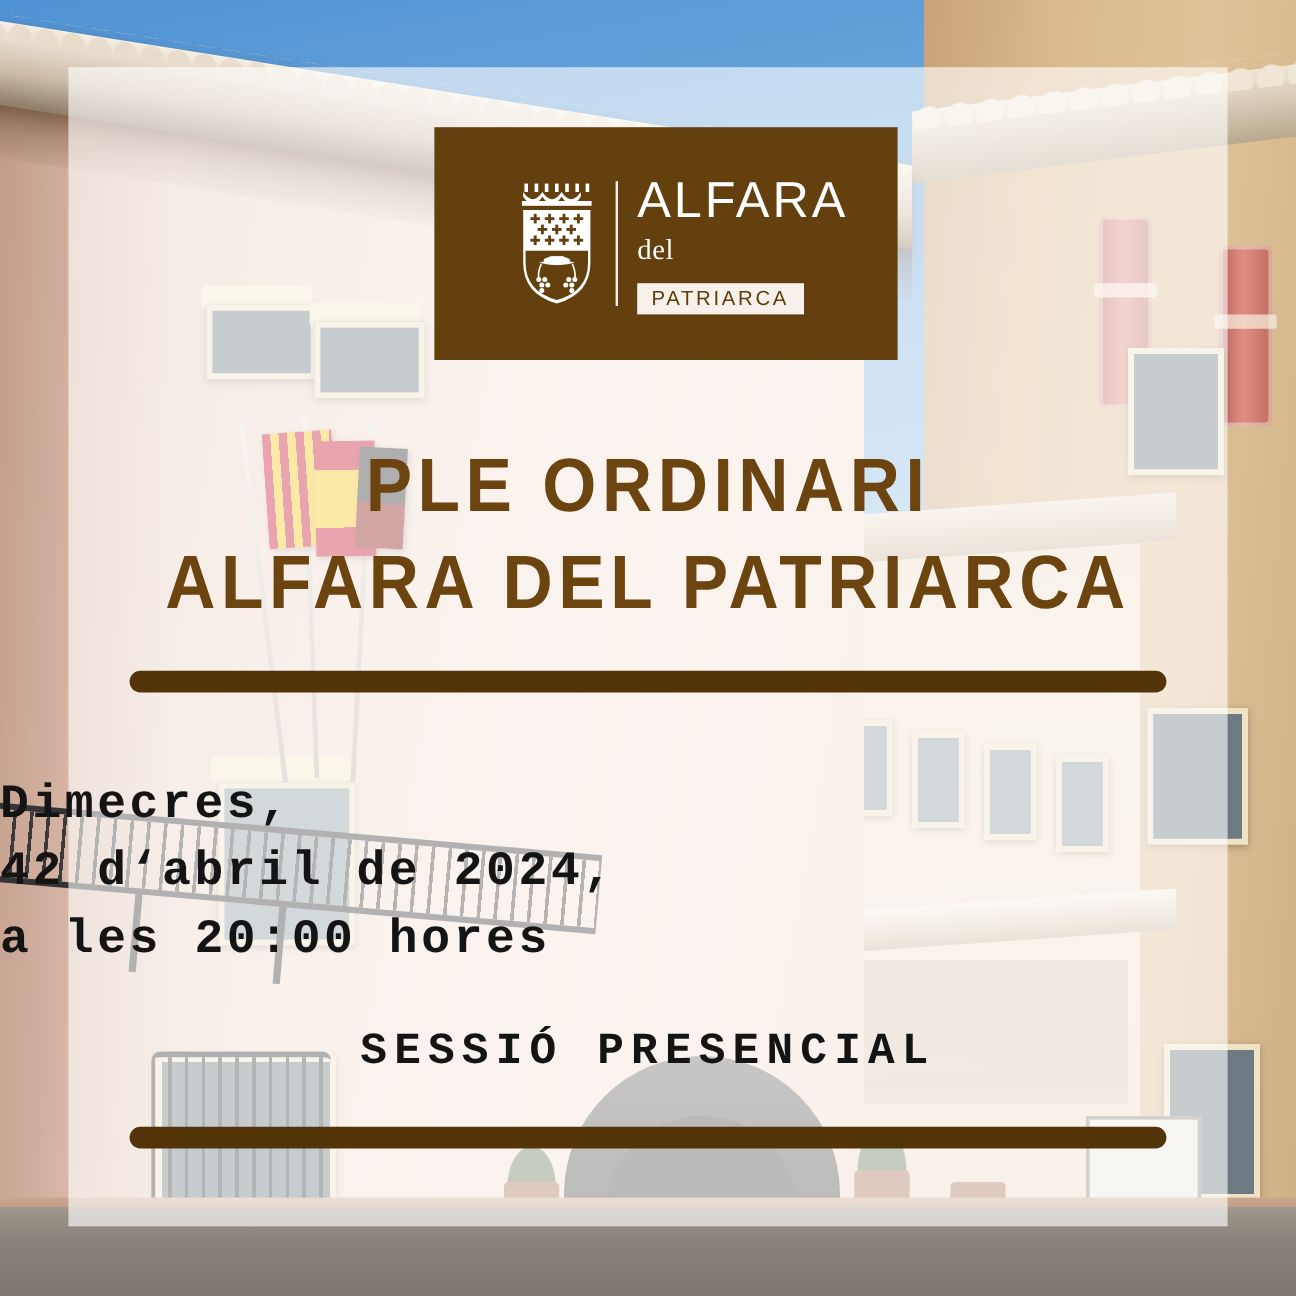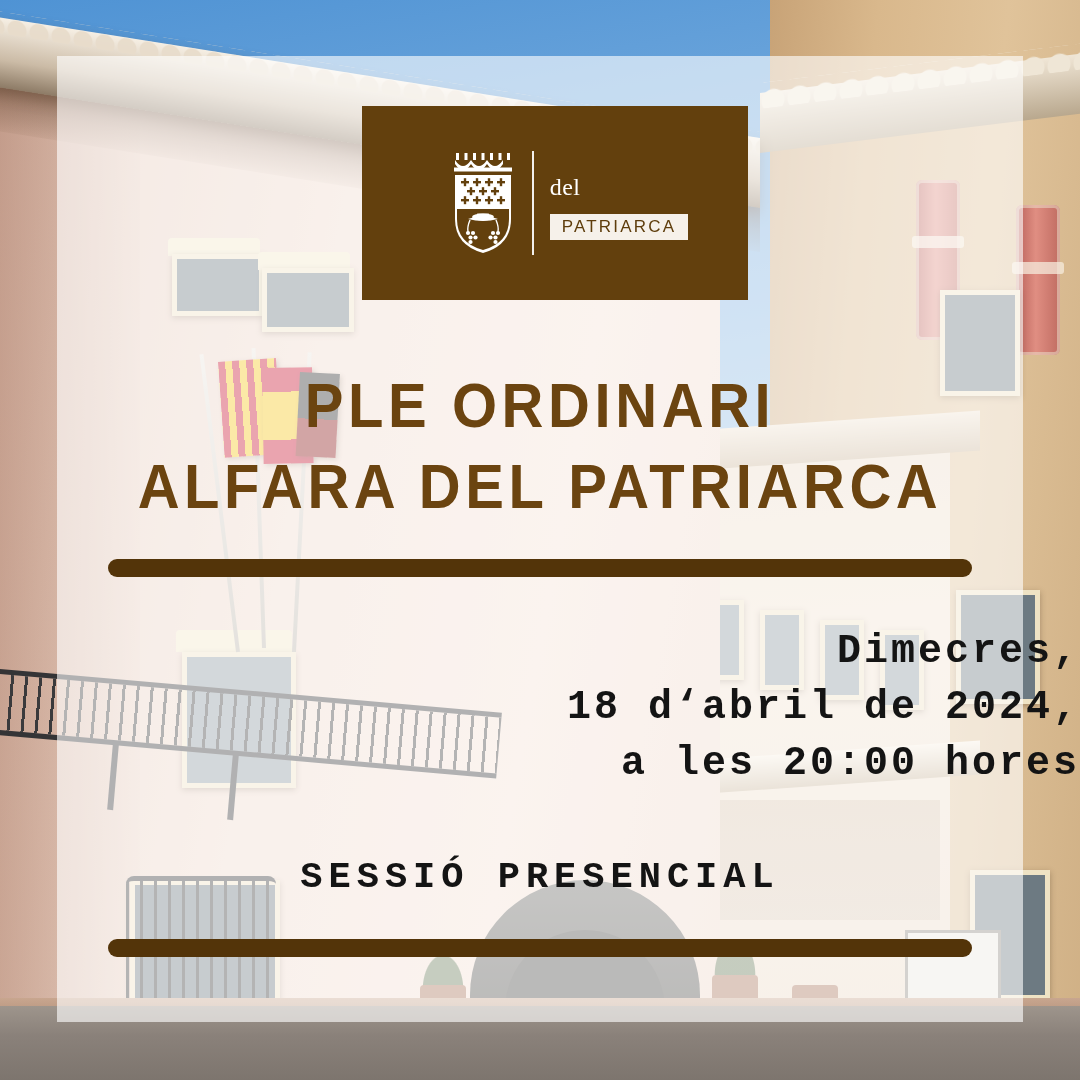--- a/index.html
+++ b/index.html
@@ -388,6 +388,7 @@
       <div class="logo-div"></div>
 
       <div class="logo-text">
+        <div class="logo-alfara">ALFARA</div>
         <div class="logo-patri">
           <span class="logo-del">del</span>
         </div>

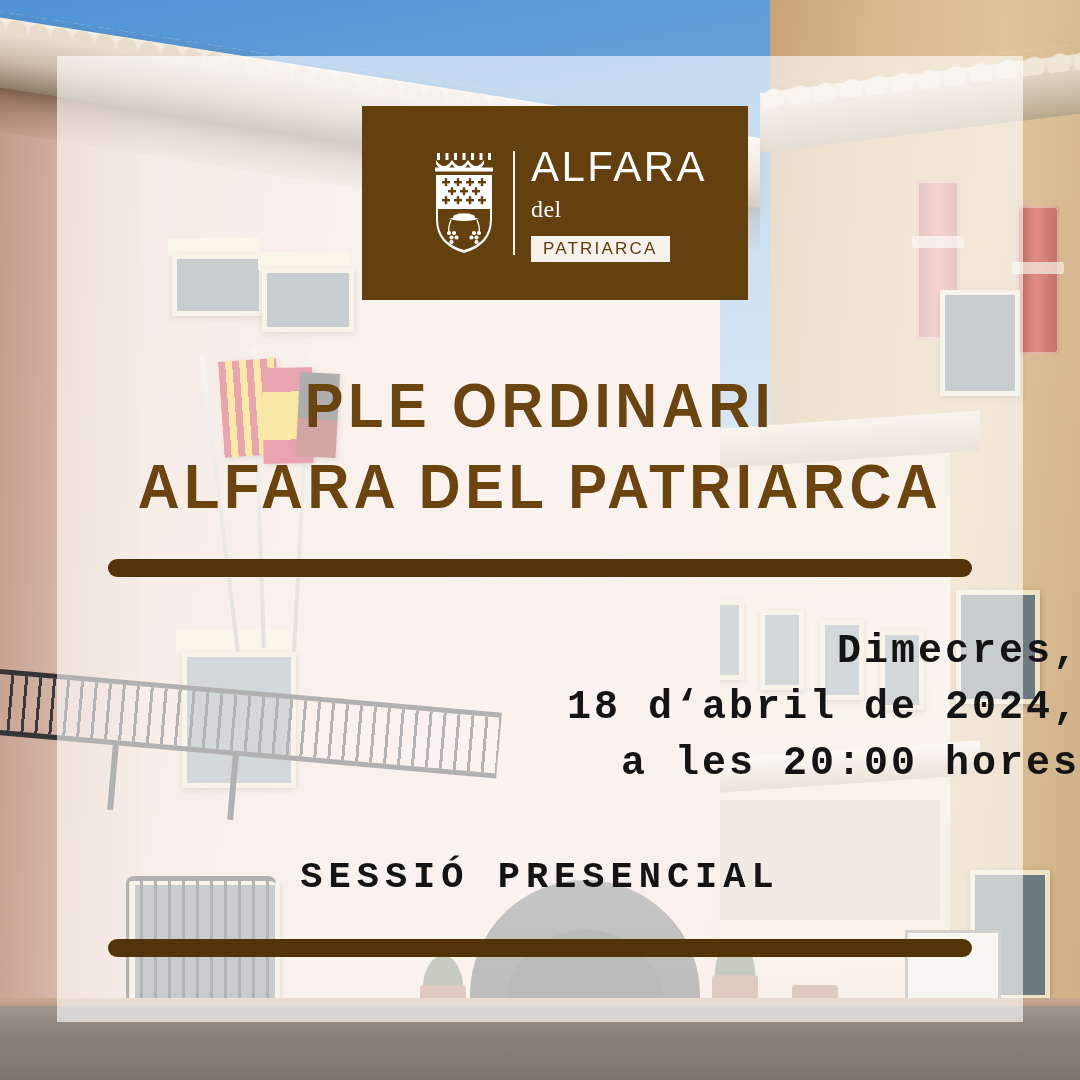--- a/index.html
+++ b/index.html
@@ -209,7 +209,7 @@
   .rule.bottom{top:939px;}
 
   .datebox{
-    position:absolute;left:0;right:0;top:624px;text-align:right;
+    position:absolute;left:0;right:0;top:644px;text-align:left;
     color:#141414;
     font-family:"Liberation Mono","DejaVu Sans Mono",monospace;
     font-weight:bold;font-size:40px;line-height:56px;letter-spacing:3px;

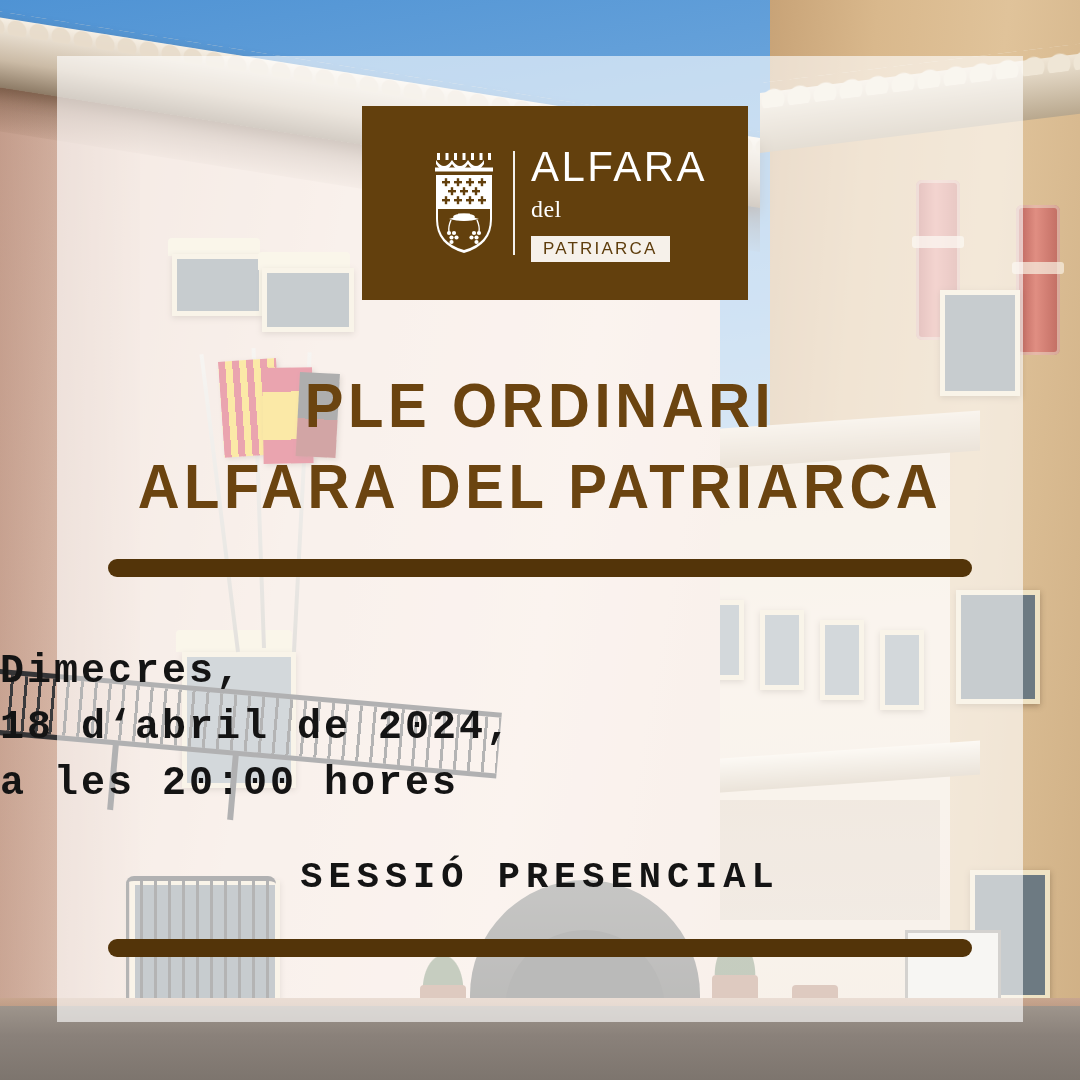--- a/index.html
+++ b/index.html
@@ -405,7 +405,7 @@
 
     <div class="datebox">
       <div>Dimecres,</div>
-      <div>18 d‘abril de 2024,</div>
+      <div>42 d‘abril de 2024,</div>
       <div>a les 20:00 hores</div>
     </div>
 

